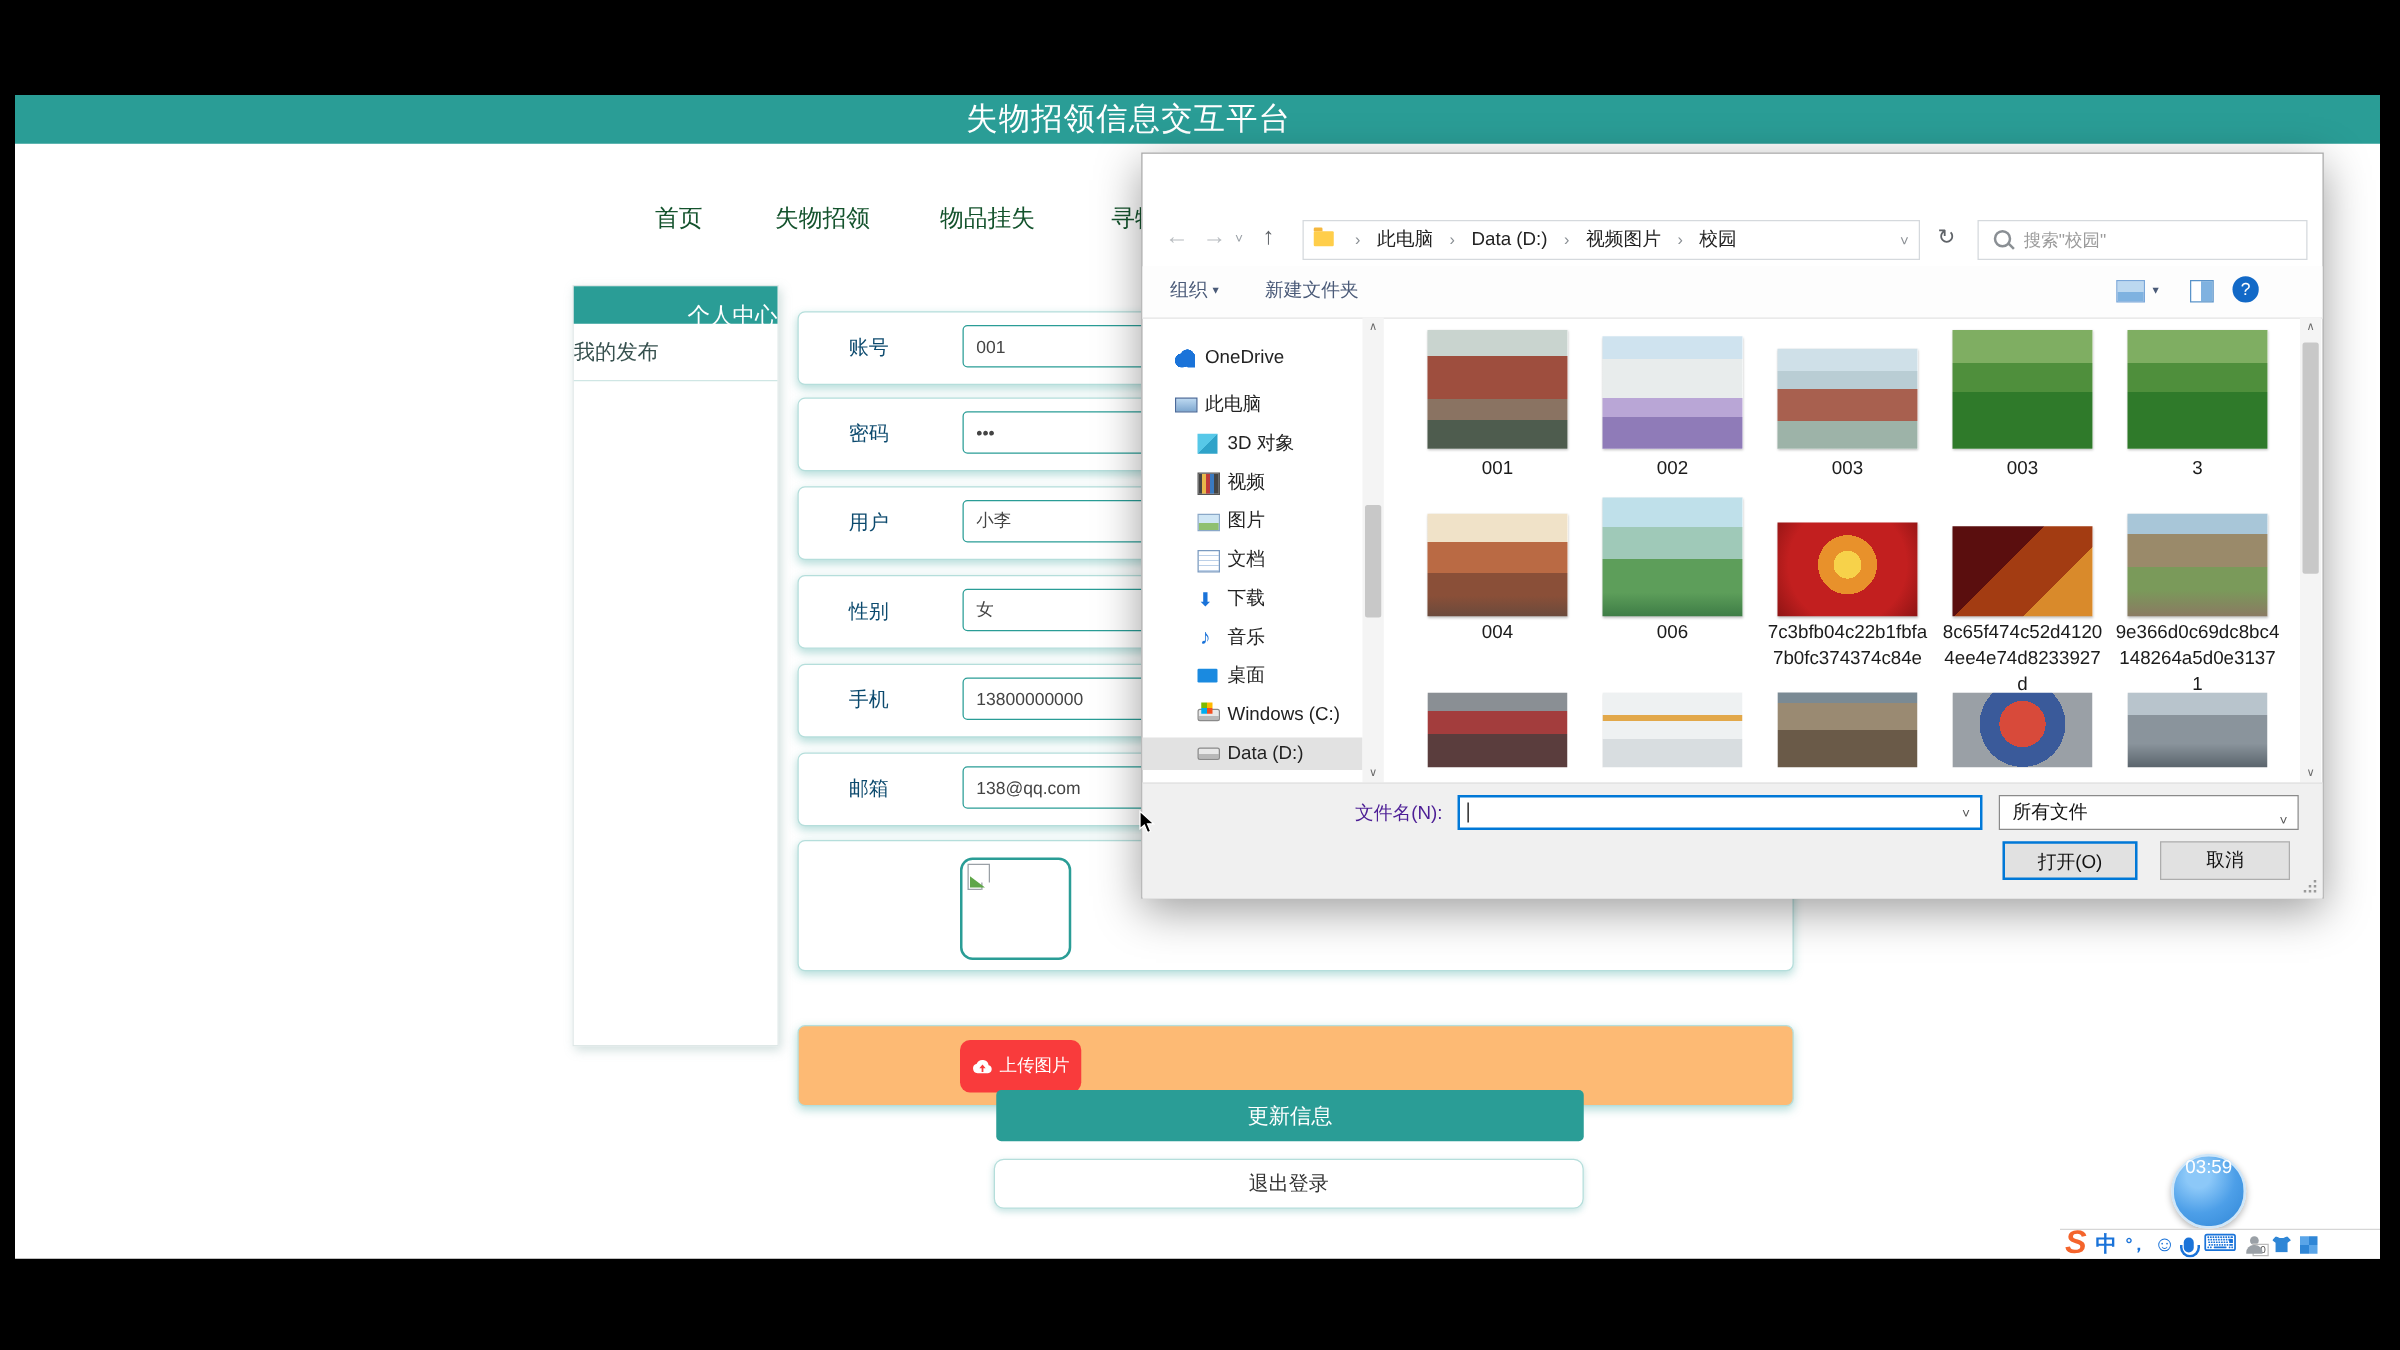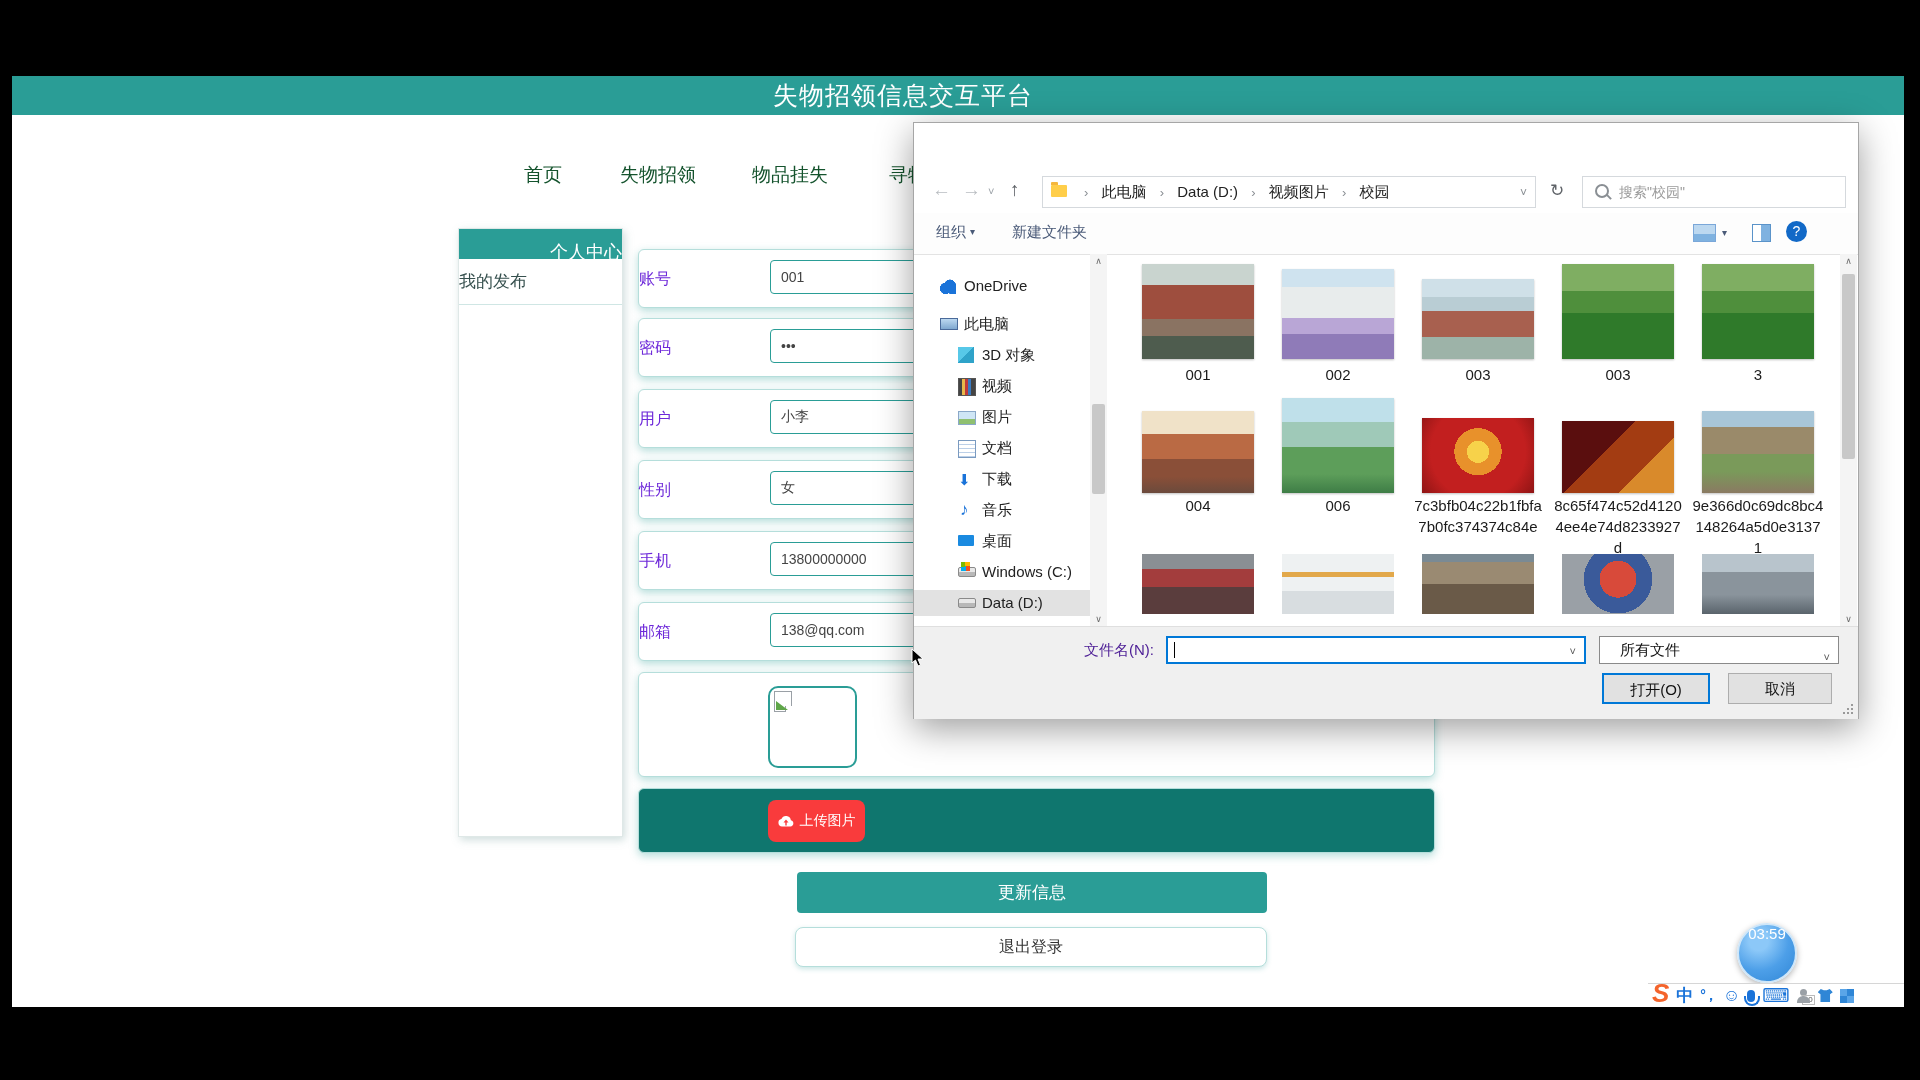--- a/index.html
+++ b/index.html
@@ -19,7 +19,7 @@
 
   .frow{position:absolute;left:626px;width:795px;height:57px;background:#fff;border:1px solid #b5dedb;border-radius:6px;box-shadow:0 3px 8px rgba(42,157,150,.35);}
   .r1{top:173px}.r2{top:242px}.r3{top:313px}.r4{top:384px}.r5{top:455px}.r6{top:526px}
-  .flab{position:absolute;left:0;top:0;width:112px;height:57px;line-height:57px;text-align:left;color:#6d28d9;font-size:16px;}
+  .flab{position:absolute;left:0;top:0;width:112px;height:57px;line-height:57px;text-align:center;color:#0c4a6e;font-size:16px;}
   .finp{position:absolute;left:131px;top:10px;width:272px;height:34px;border:1px solid #2a9d96;border-radius:4px;padding:0 10px;font-size:14px;color:#444;outline:none;background:#fff;box-sizing:border-box;font-family:inherit;}
   .rimg{position:absolute;left:626px;top:596px;width:795px;height:103px;background:#fff;border:1px solid #b5dedb;border-radius:6px;box-shadow:0 3px 8px rgba(42,157,150,.35);}
   .imgph{position:absolute;left:129px;top:13px;width:85px;height:78px;border:2px solid #2a9d96;border-radius:10px;background:#fff;}

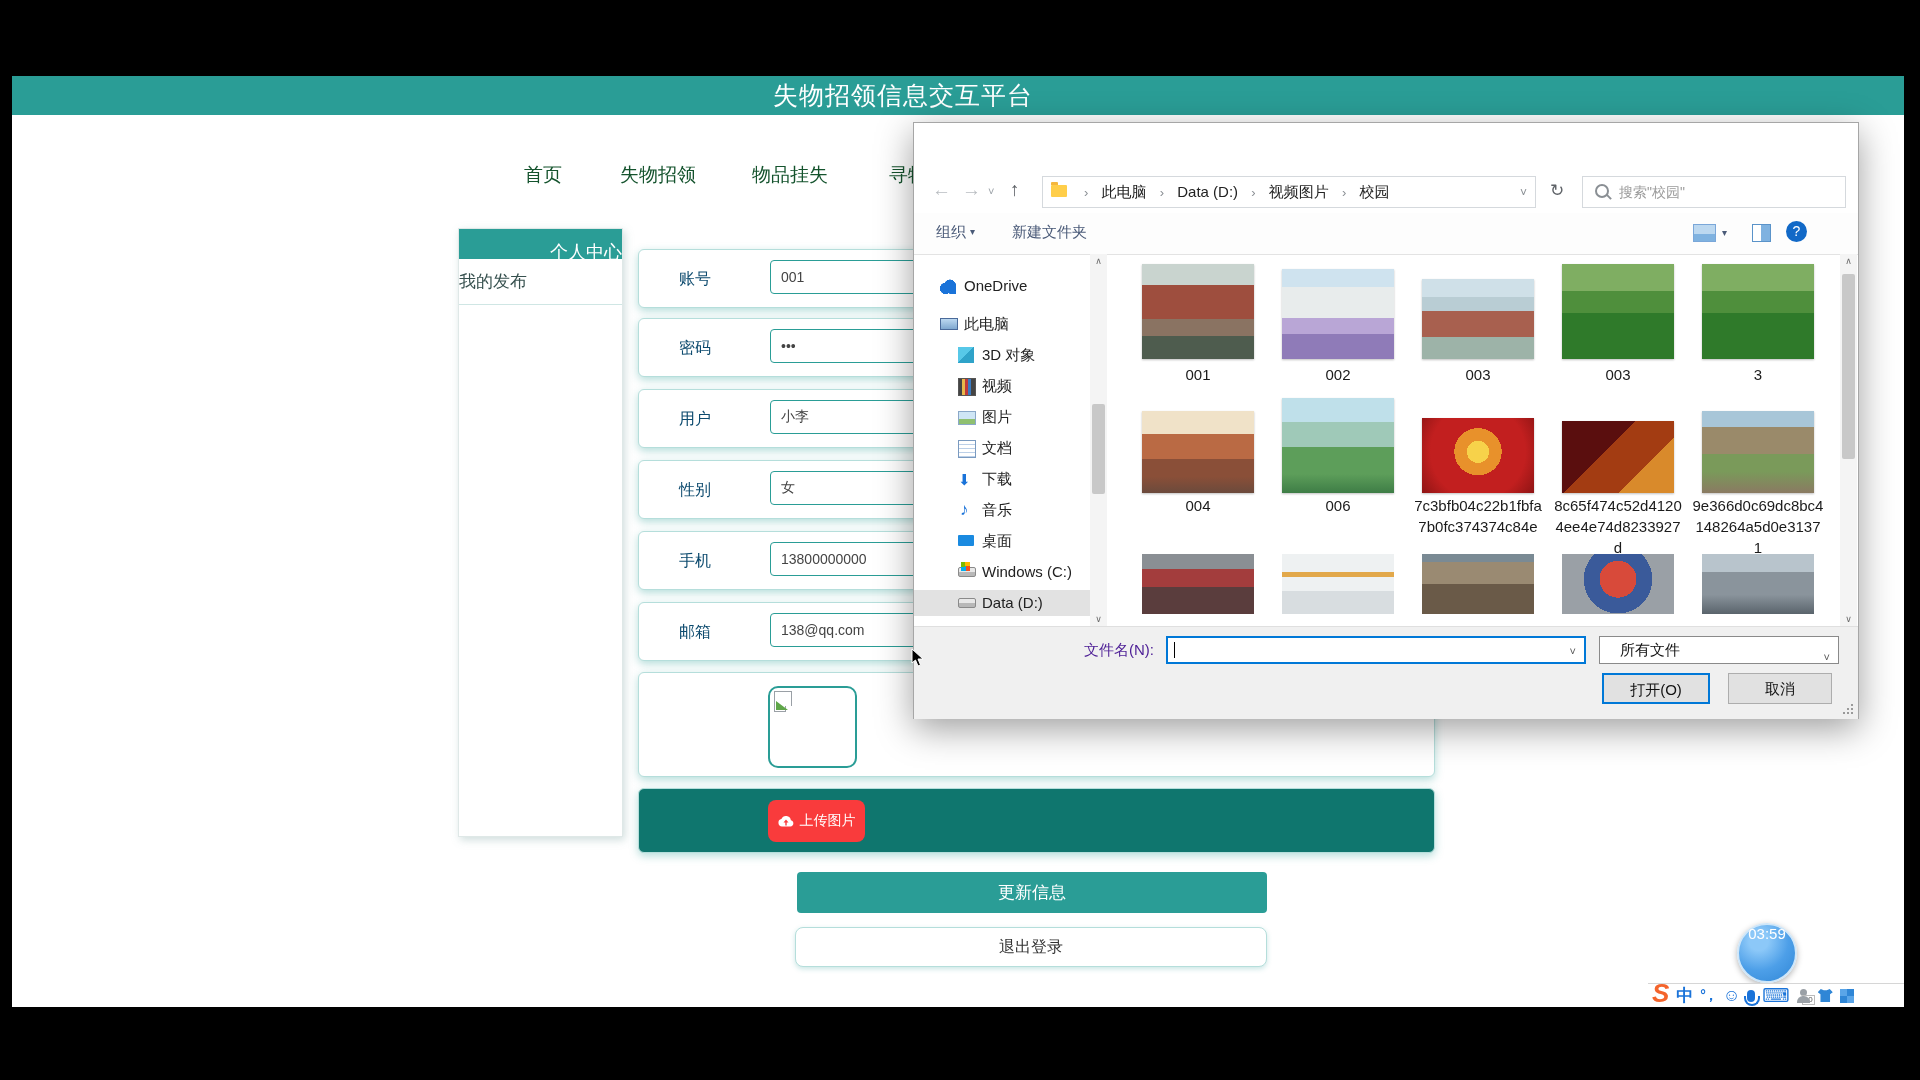--- a/index.html
+++ b/index.html
@@ -123,7 +123,7 @@
   .fn-combo{position:absolute;left:252px;top:9px;width:420px;height:28px;background:#fff;border:2px solid #0078d7;box-sizing:border-box;}
   .fn-combo .caret{position:absolute;left:6px;top:4px;width:1px;height:16px;background:#000;}
   .fn-combo .dd,.ft-combo .dd{position:absolute;right:8px;top:7px;font-size:11px;color:#555;}
-  .ft-combo{position:absolute;left:685px;top:9px;width:240px;height:28px;background:#fff;border:1px solid #8a8a8a;box-sizing:border-box;font-size:15px;color:#111;line-height:26px;padding-left:20px;cursor:pointer;}
+  .ft-combo{position:absolute;left:685px;top:9px;width:240px;height:28px;background:#fff;border:1px solid #8a8a8a;box-sizing:border-box;font-size:15px;color:#111;line-height:26px;padding-left:10px;cursor:pointer;}
   .dbtn{position:absolute;top:46px;height:31px;background:#e1e1e1;font-size:15px;color:#111;text-align:center;line-height:28px;cursor:pointer;box-sizing:border-box;font-family:inherit;}
   .b-open{left:688px;width:108px;border:2px solid #0078d7;}
   .b-cancel{left:814px;width:104px;border:1px solid #adadad;}

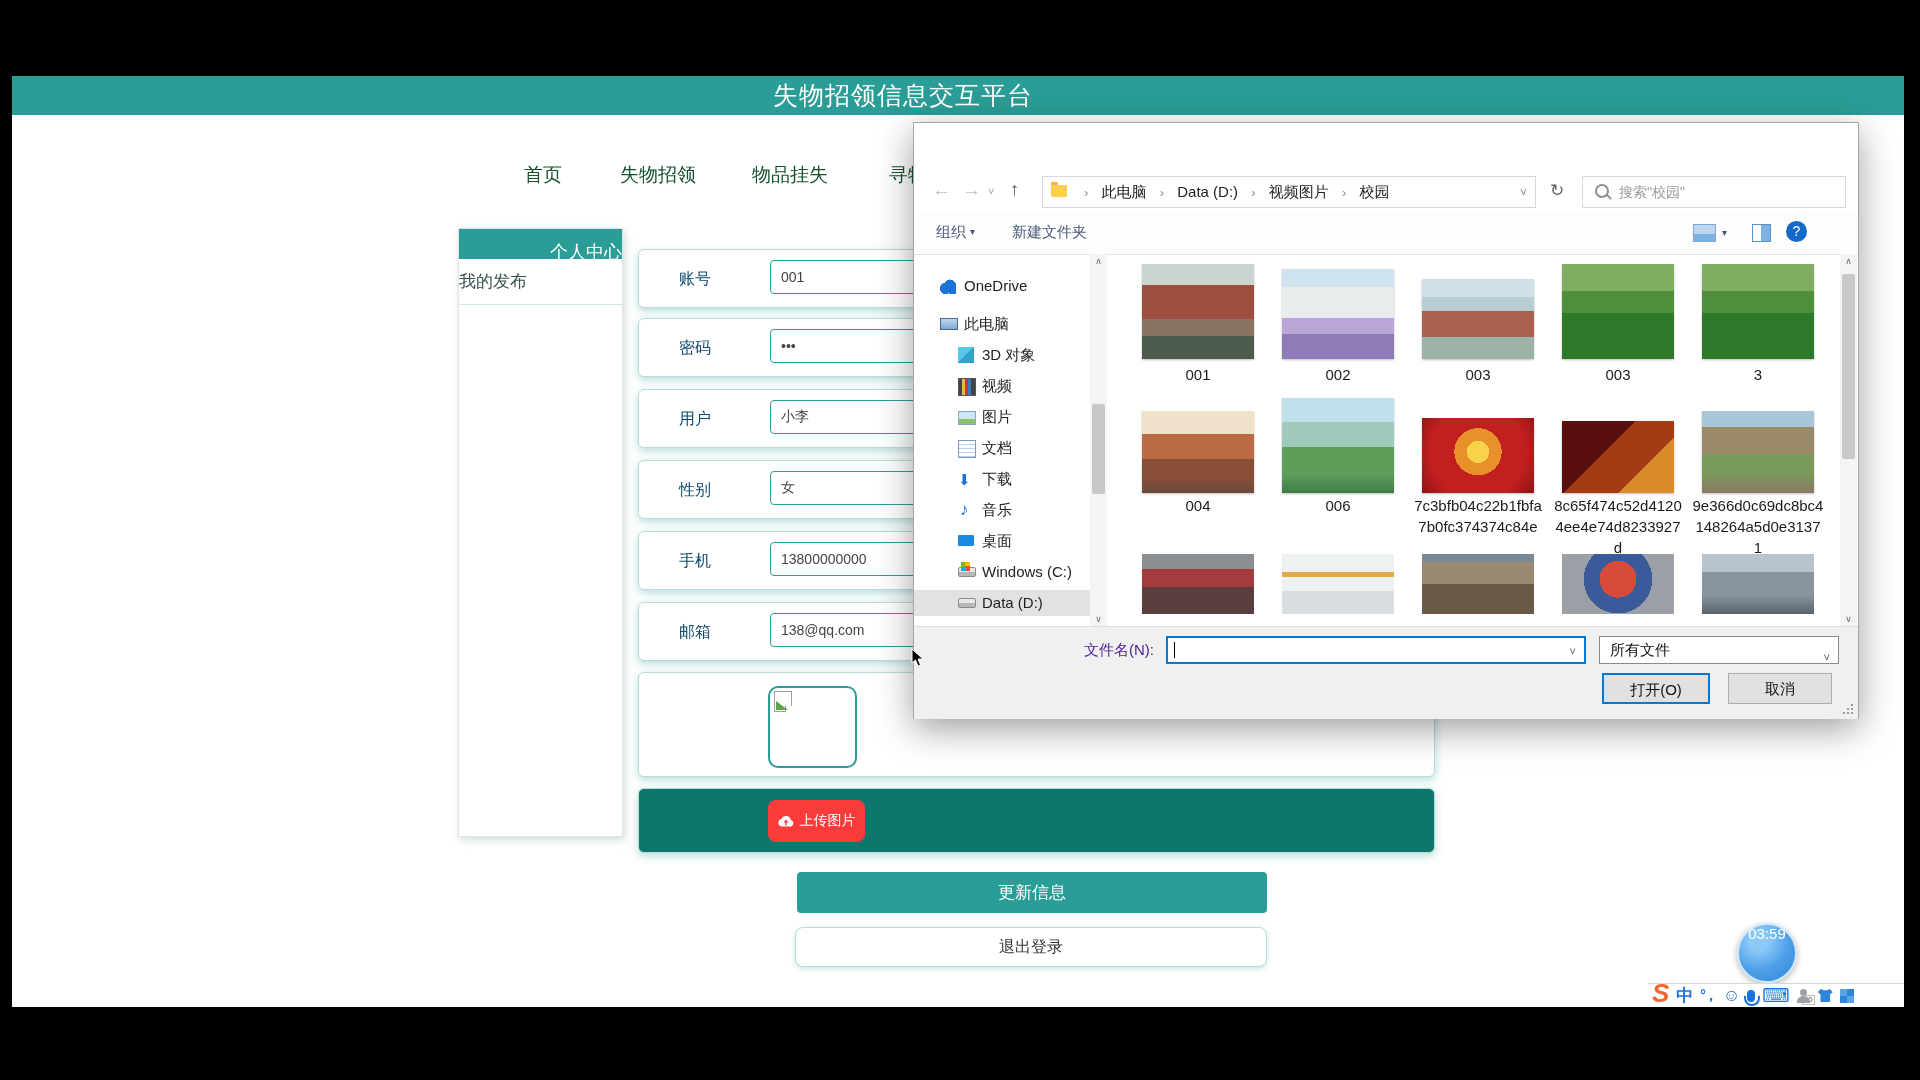--- a/index.html
+++ b/index.html
@@ -26,7 +26,7 @@
   .brk{position:absolute;left:4px;top:3px;width:16px;height:19px;border:1px solid #9aa0a6;background:#fff;}
   .brk::after{content:"";position:absolute;left:1px;bottom:1px;width:0;height:0;border-left:12px solid #5fa649;border-top:9px solid transparent;}
   .brk::before{content:"";position:absolute;right:-1px;bottom:-1px;width:6px;height:6px;background:#fff;border-left:1px solid #9aa0a6;}
-  .rupl{position:absolute;left:626px;top:712px;width:795px;height:63px;background:#0f766e;border:1px solid #b5dedb;border-radius:6px;box-shadow:0 3px 8px rgba(42,157,150,.35);}
+  .rupl{position:absolute;left:626px;top:744px;width:795px;height:63px;background:#fdba74;border:1px solid #b5dedb;border-radius:6px;box-shadow:0 3px 8px rgba(42,157,150,.35);}
   .btn-upload{position:absolute;left:129px;top:11px;width:97px;height:42px;background:#f93b3c;border:none;border-radius:8px;color:#fff;font-size:14px;display:flex;align-items:center;justify-content:center;gap:6px;cursor:pointer;font-family:inherit;}
   .btn-update{position:absolute;left:785px;top:796px;width:470px;height:41px;background:#2a9d96;border:none;border-radius:4px;color:#fff;font-size:17px;cursor:pointer;font-family:inherit;}
   .btn-logout{position:absolute;left:783px;top:851px;width:472px;height:40px;background:#fff;border:1px solid #b5dedb;border-radius:8px;color:#333;font-size:16px;cursor:pointer;box-shadow:0 2px 5px rgba(42,157,150,.25);font-family:inherit;}

